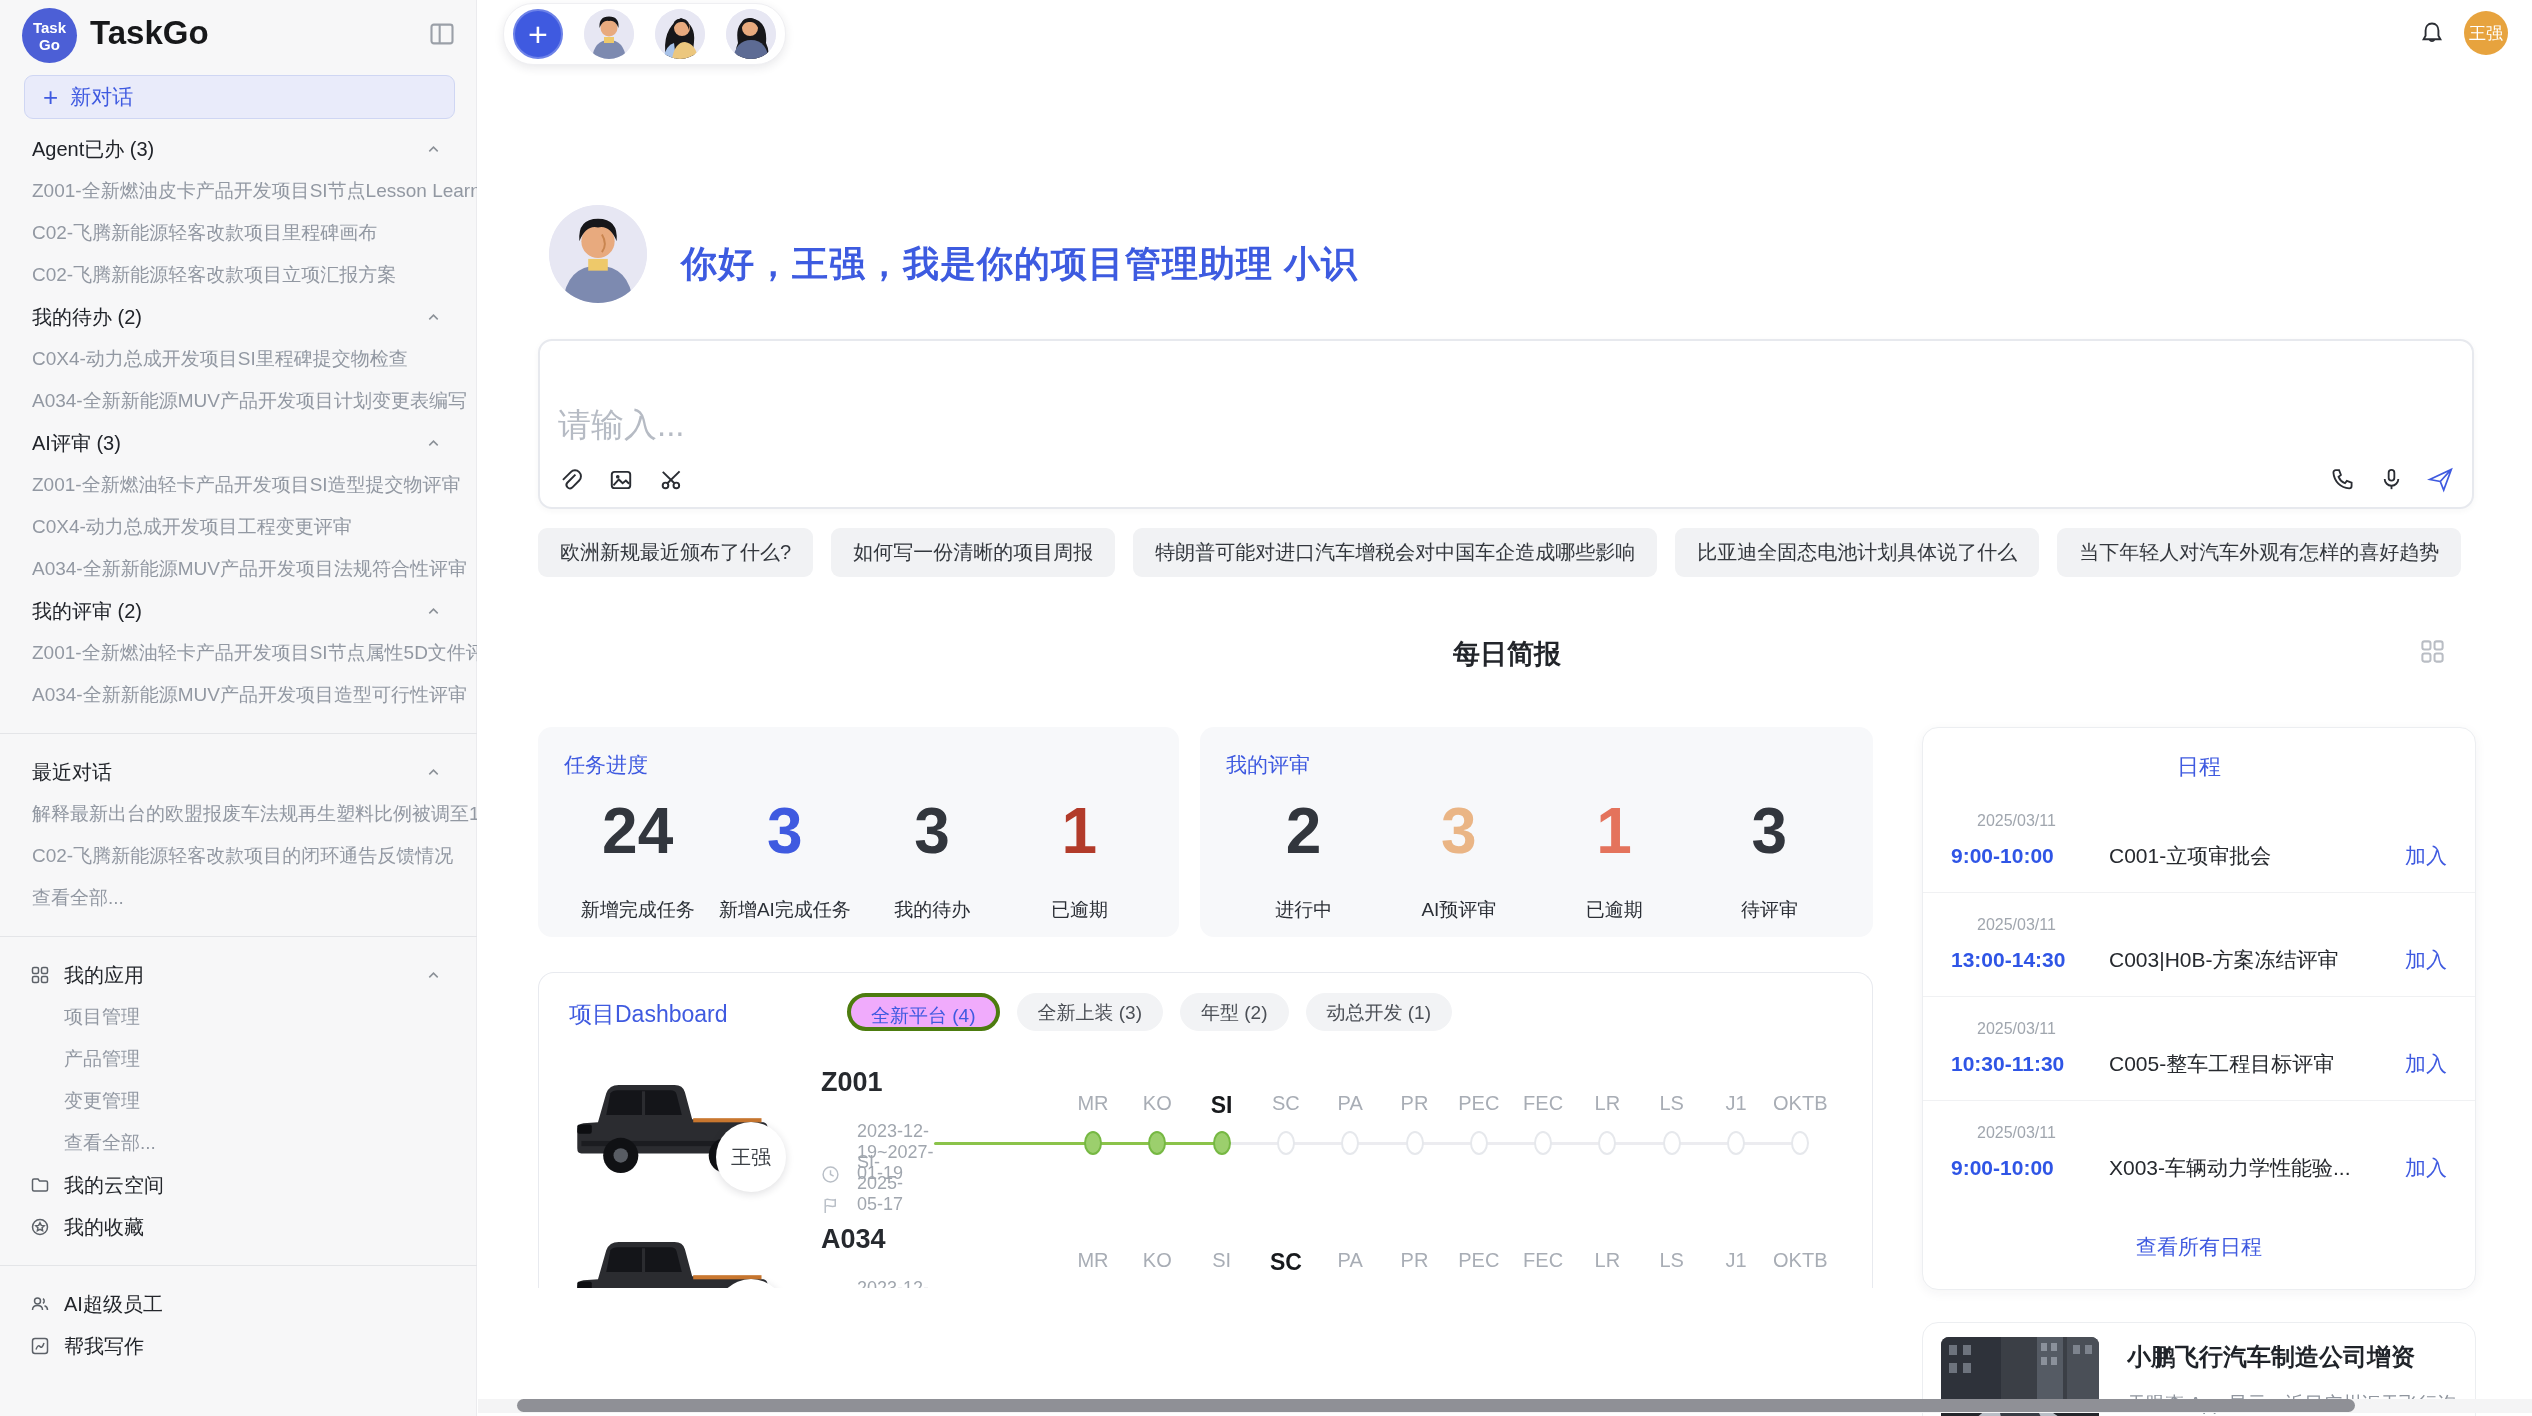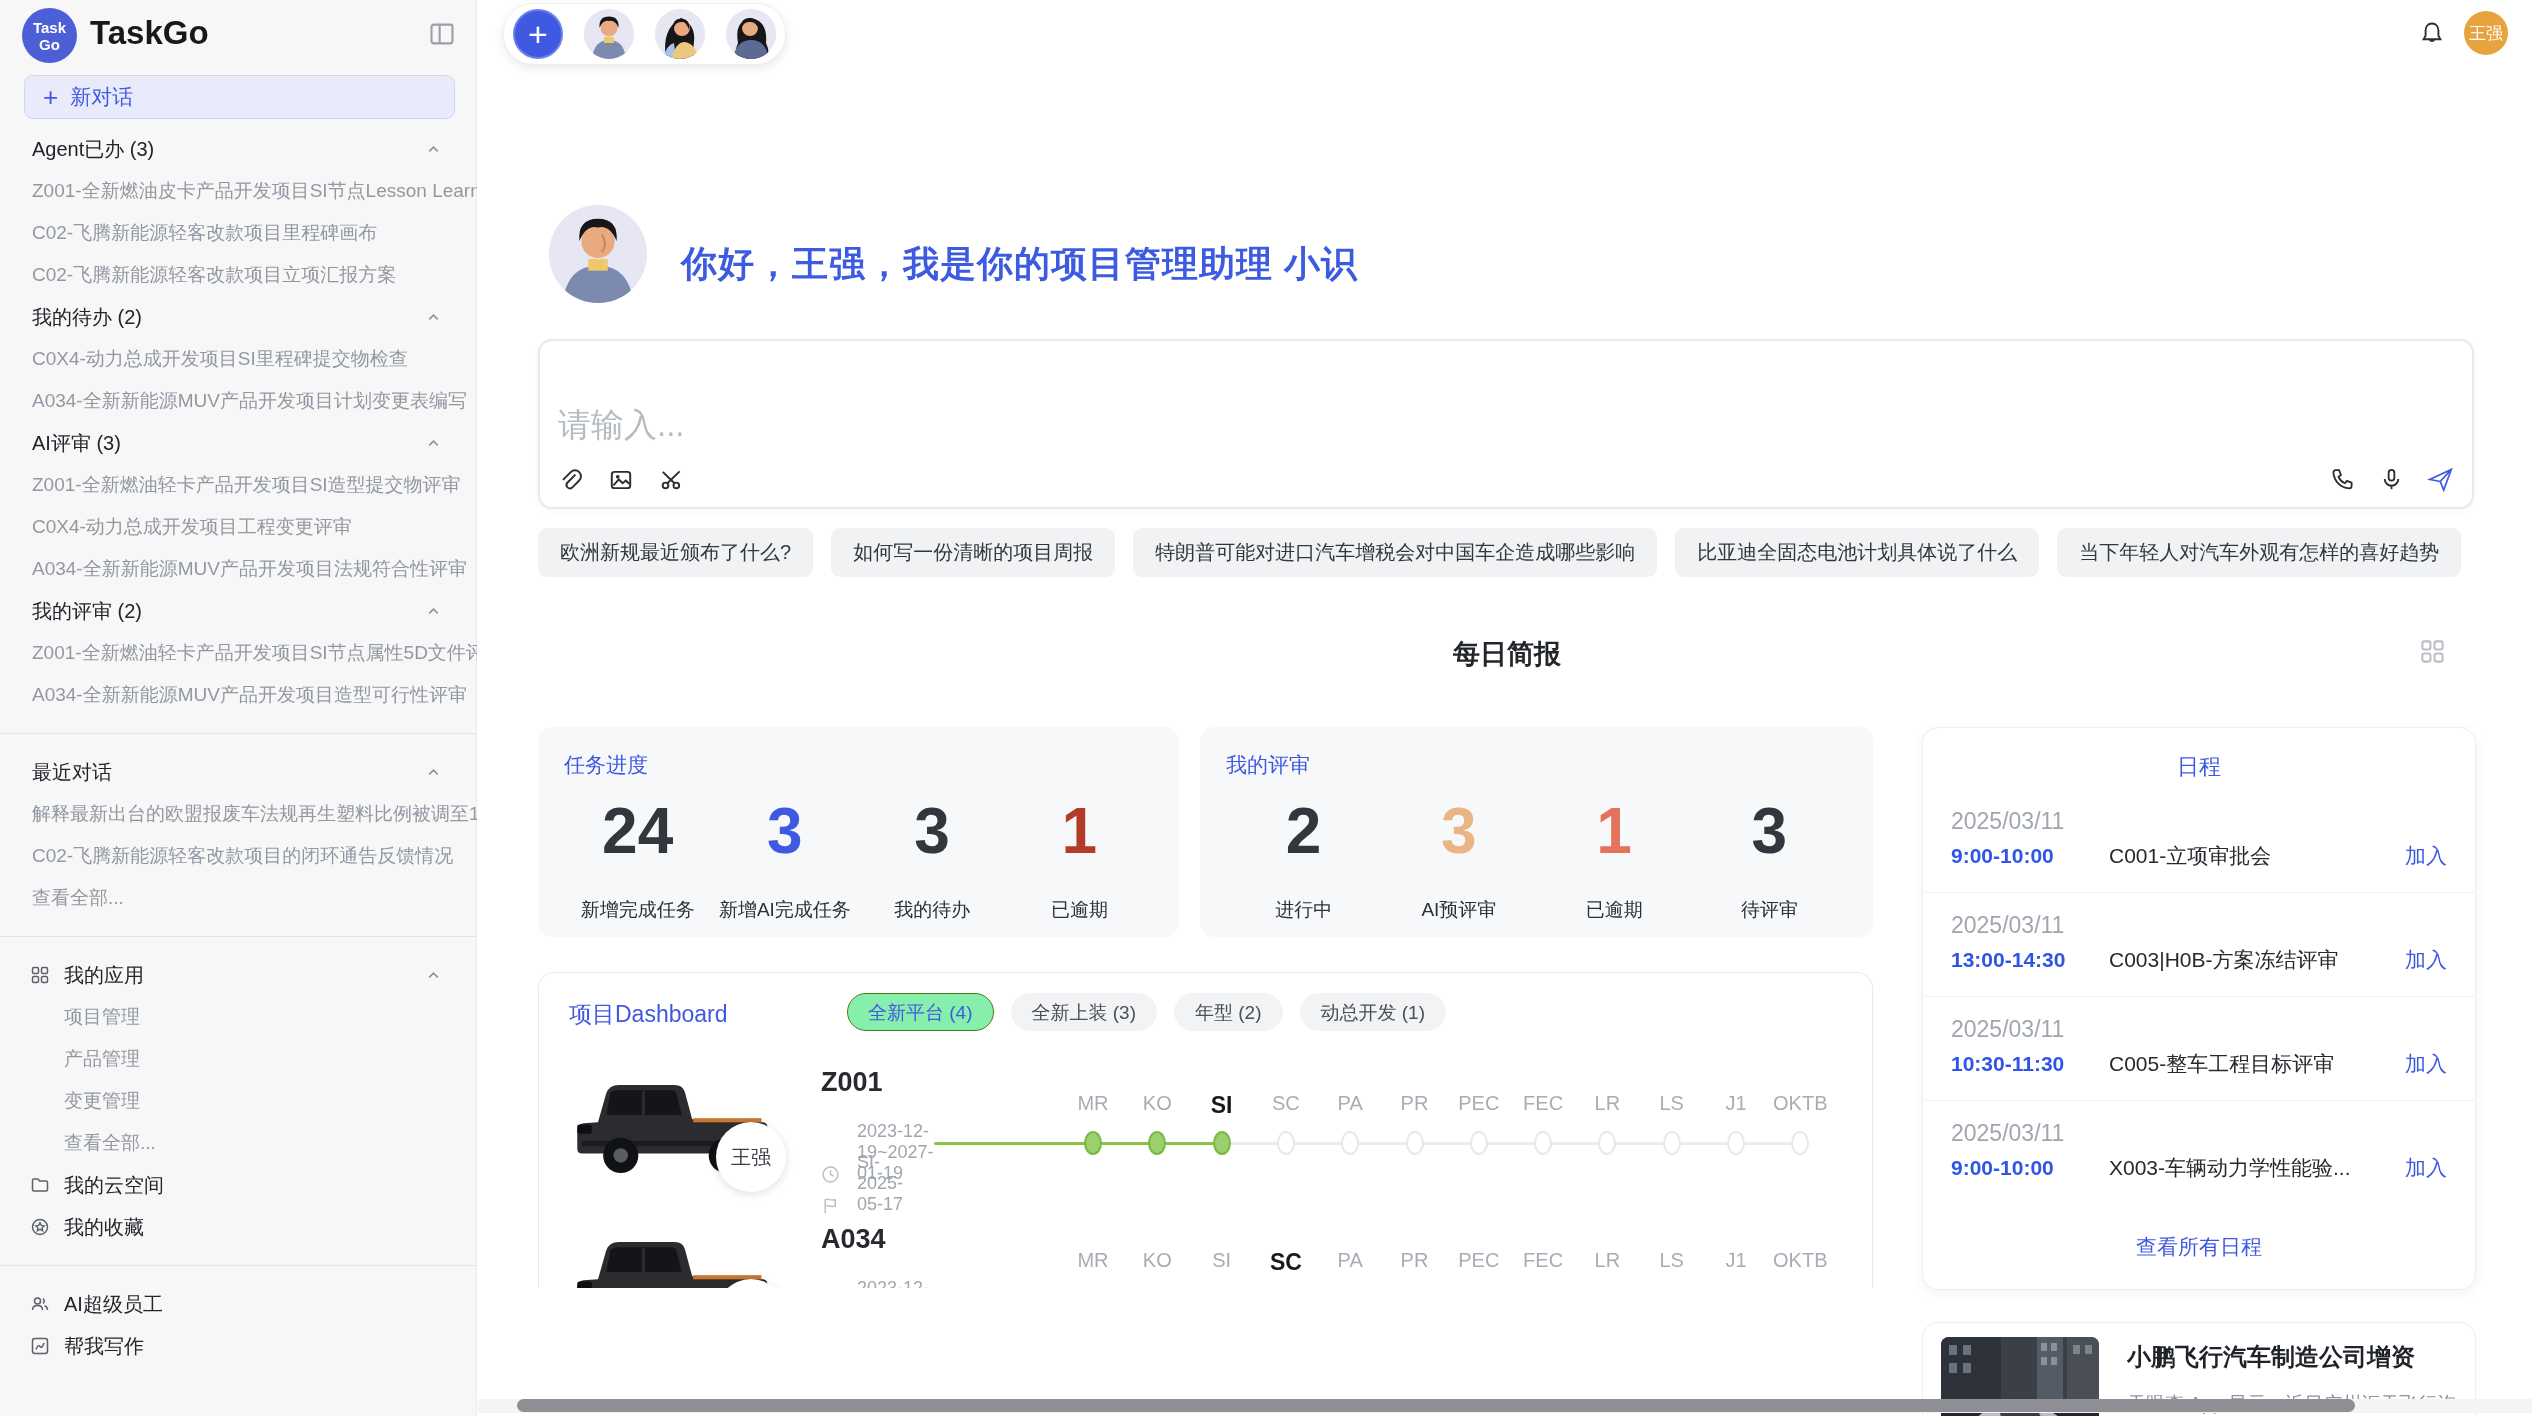--- a/index.html
+++ b/index.html
@@ -98,7 +98,7 @@
   .sch-title{margin:24px 0 7px;text-align:center;font-size:22px;color:#3f5ae0;}
   .sch-item{height:104px;box-sizing:border-box;padding:20px 28px 0;border-bottom:1px solid #f0f1f3;}
   .sch-item:last-of-type{border-bottom:none;}
-  .sch-date{font-size:23px;color:#a0a6ae;line-height:24px;}
+  .sch-date{font-size:16px;color:#a0a6ae;line-height:24px;margin-left:26px;}
   .sch-row{display:flex;align-items:center;margin-top:9px;}
   .sch-time{width:158px;font-size:21px;font-weight:700;color:#2f55e6;}
   .sch-name{flex:1;font-size:21px;color:#26292e;white-space:nowrap;overflow:hidden;}

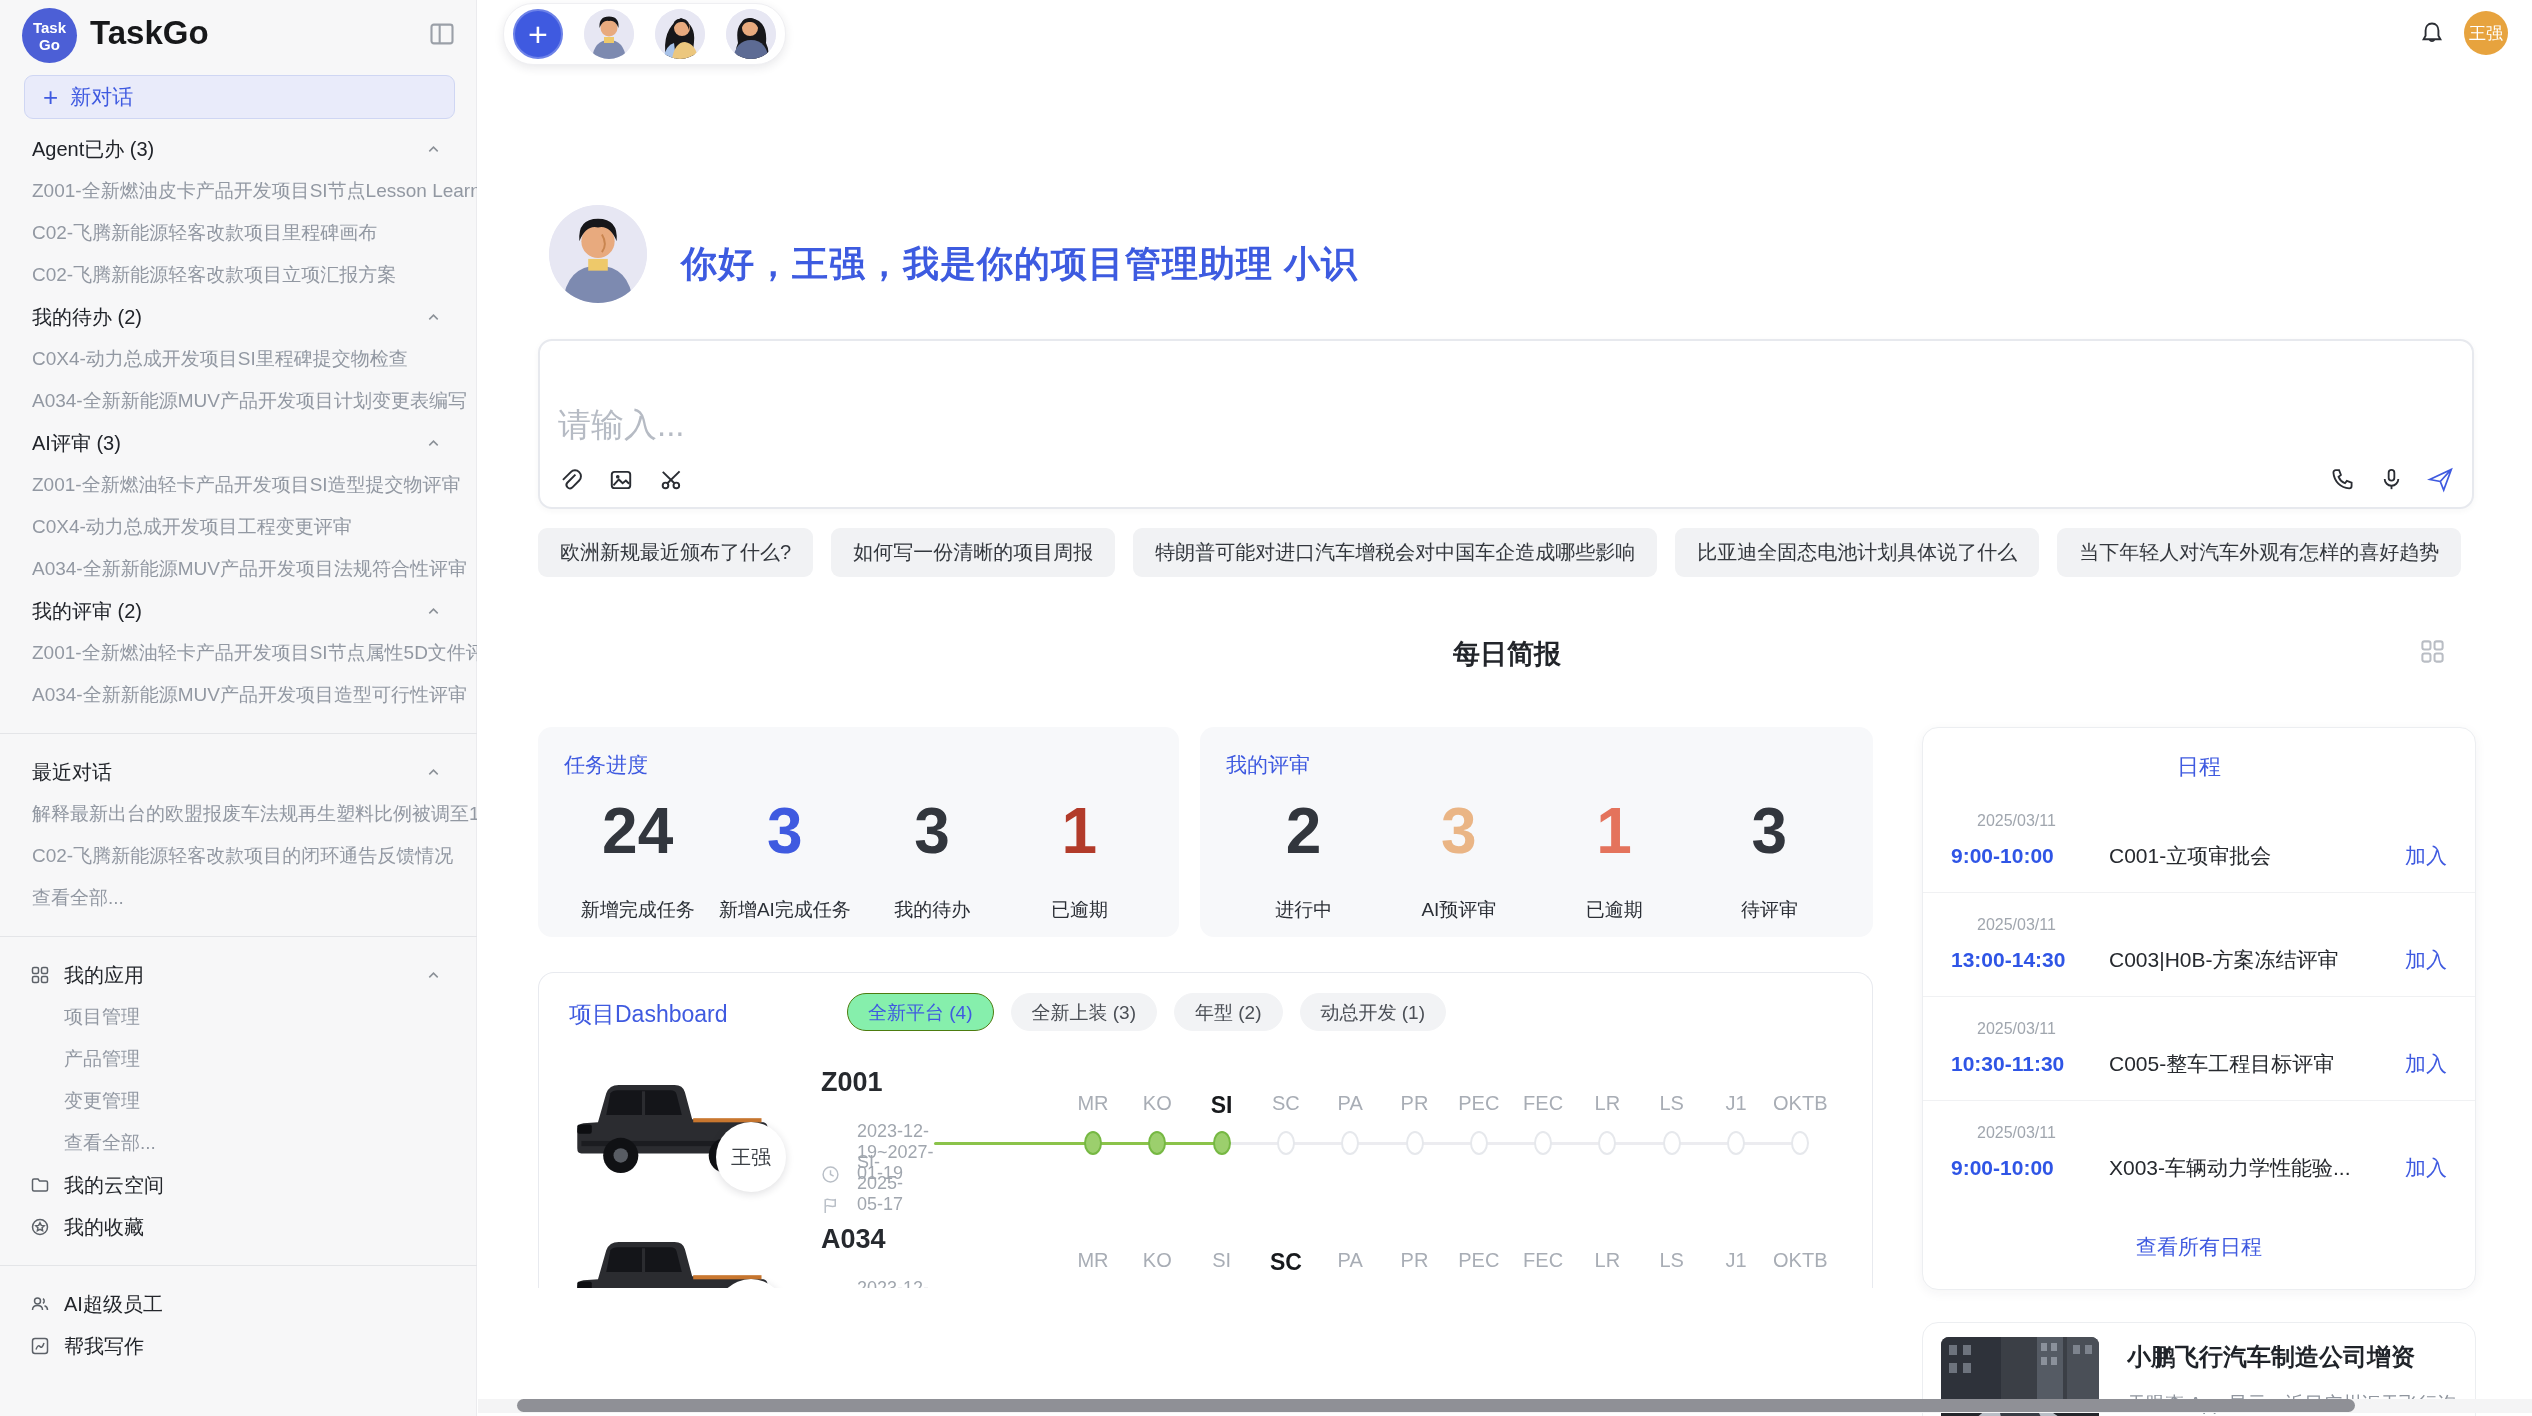--- a/index.html
+++ b/index.html
@@ -79,7 +79,7 @@
   .dash-tabs{position:absolute;left:308px;top:20px;display:flex;gap:17px;}
   .dtab{height:38px;line-height:38px;border-radius:19px;padding:0 20px;font-size:19px;background:#f2f3f5;
         color:#4b4f56;border:1px solid #f2f3f5;white-space:nowrap;cursor:pointer;box-sizing:border-box;}
-  .dtab.active{background:#86efac;border:1px solid #4d7c0f;color:#3f5ae0;}
+  .dtab.active{background:#f0abfc;border:4px solid #4d7c0f;color:#3f5ae0;}
   .truck{position:absolute;left:30px;width:207px;height:137px;}
   .owner-badge{position:absolute;left:177px;width:70px;height:70px;border-radius:50%;background:#fff;
                box-shadow:0 2px 8px rgba(30,30,40,.14);display:flex;align-items:center;justify-content:center;

